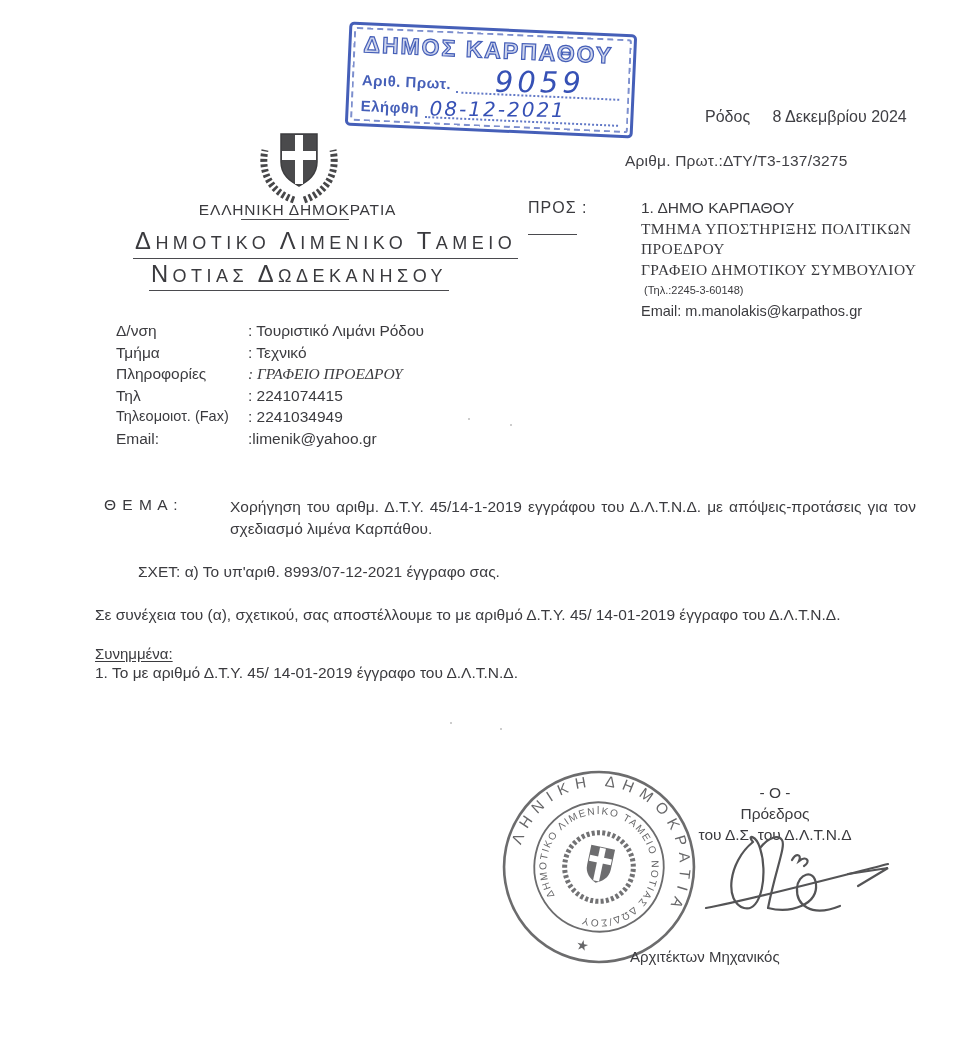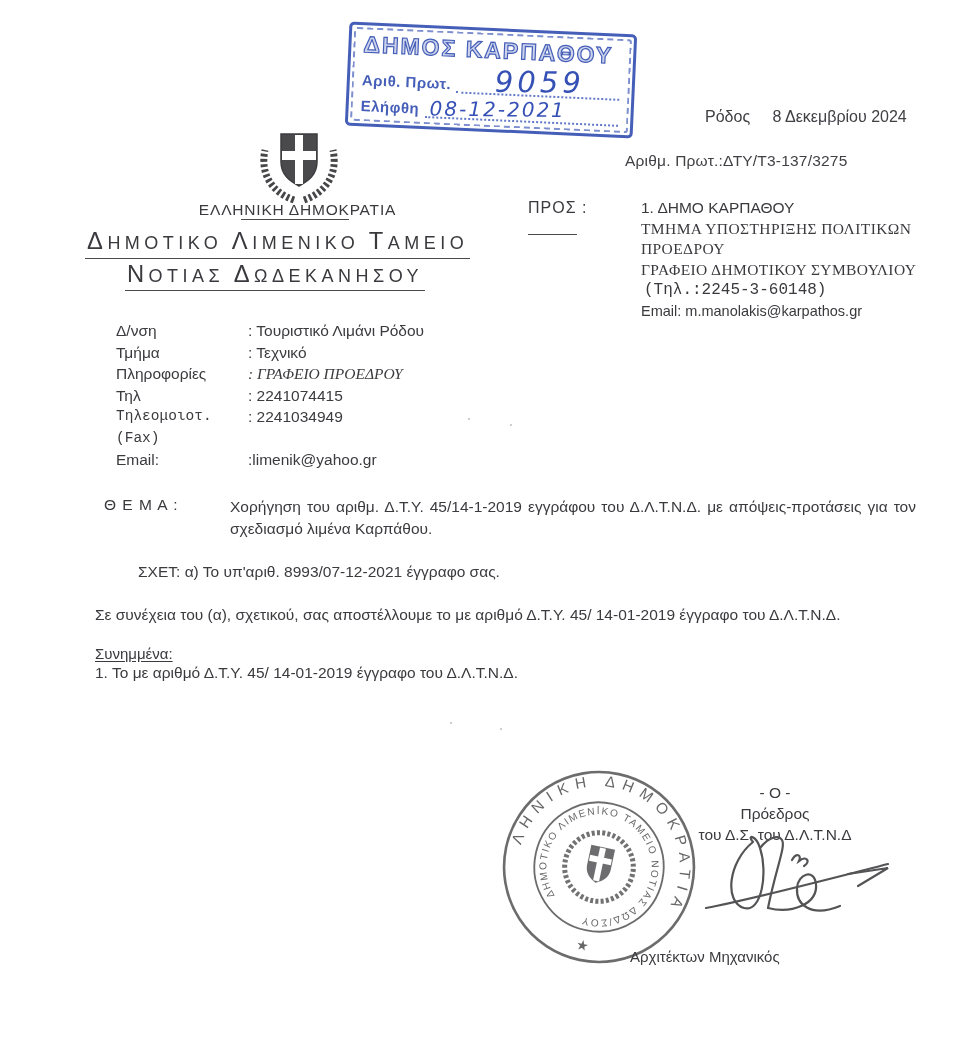--- a/index.html
+++ b/index.html
@@ -36,7 +36,7 @@
   .state-name::after{content:"";position:absolute;left:26%;bottom:-1px;width:46%;height:1.3px;background:#4a4a4e;}
   .org-title{position:absolute;left:85px;top:226px;width:380px;text-align:center;color:#3a3a3e;}
   .org-line{display:inline-block;border-bottom:1.6px solid #4a4a4e;padding:0 2px 2px 2px;
-        font-size:18px;letter-spacing:4.5px;white-space:nowrap;line-height:1.25;}
+        font-size:18px;letter-spacing:4.5px;white-space:nowrap;line-height:1.25;margin-left:48px;}
   .org-line .w{display:inline-block;}
   .org-line .w::first-letter{font-size:1.32em;}
 

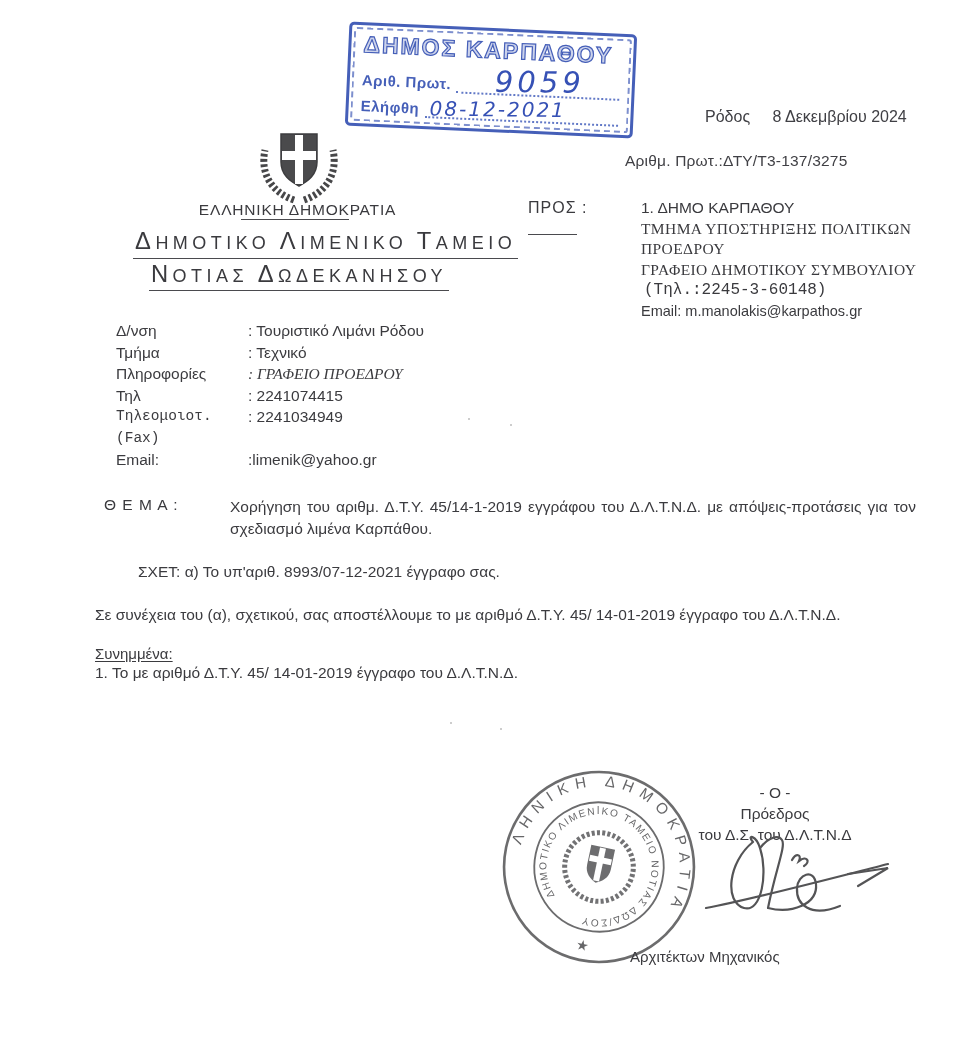--- a/index.html
+++ b/index.html
@@ -47,7 +47,7 @@
   .recipient .line:nth-child(2),
   .recipient .line:nth-child(3),
   .recipient .line:nth-child(4){font-family:"Liberation Serif",serif;letter-spacing:.4px;}
-  .recipient .line:nth-child(5){font-size:16px;padding-left:3px;font-family:Liberation Mono, monospace;}
+  .recipient .line:nth-child(5){font-size:11px;padding-left:3px;}
   .recipient .line:nth-child(6){font-size:14.5px;}
 
   

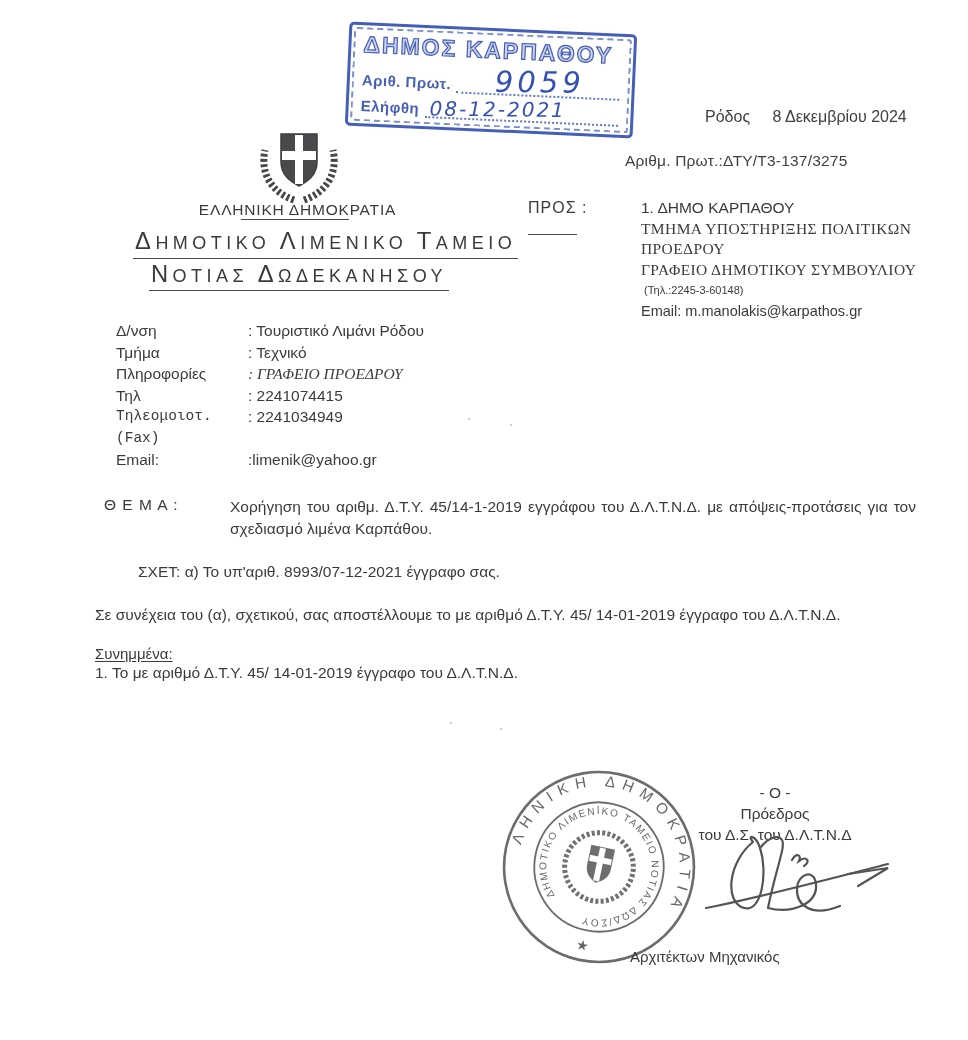--- a/index.html
+++ b/index.html
@@ -55,7 +55,7 @@
   .contact .crow{display:flex;}
   .contact .clabel{width:132px;}
   .contact .crow:nth-child(3) .cvalue{font-style:italic;font-family:"Liberation Serif",serif;}
-  .contact .crow:nth-child(5) .clabel{font-size:14.5px;font-family:Liberation Mono, monospace;}
+  .contact .crow:nth-child(5) .clabel{font-size:14.5px;}
 
   
   .subject-label{position:absolute;left:104px;top:496px;font-size:15.5px;color:#3a3a3e;letter-spacing:1px;}

